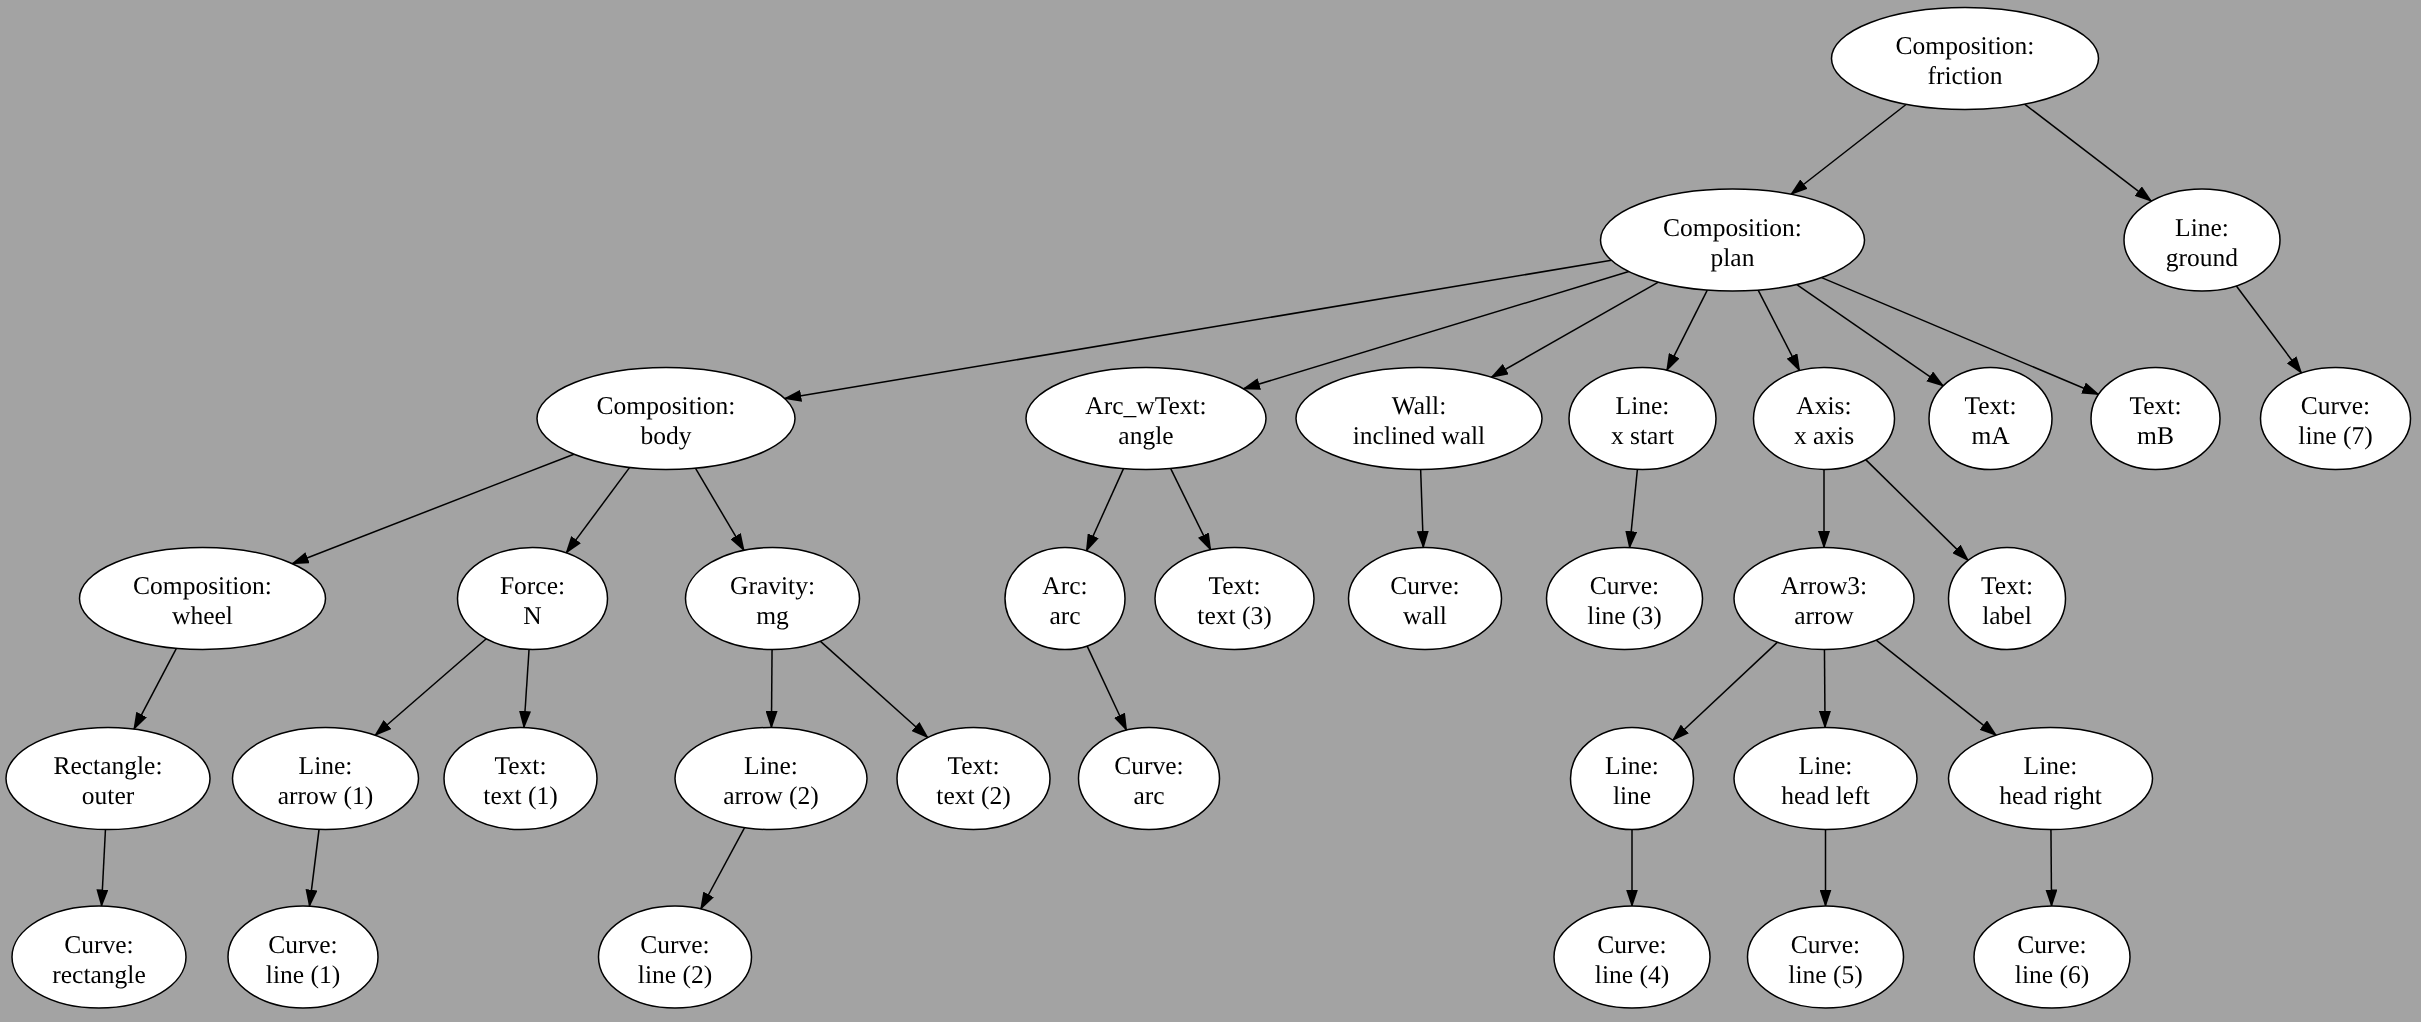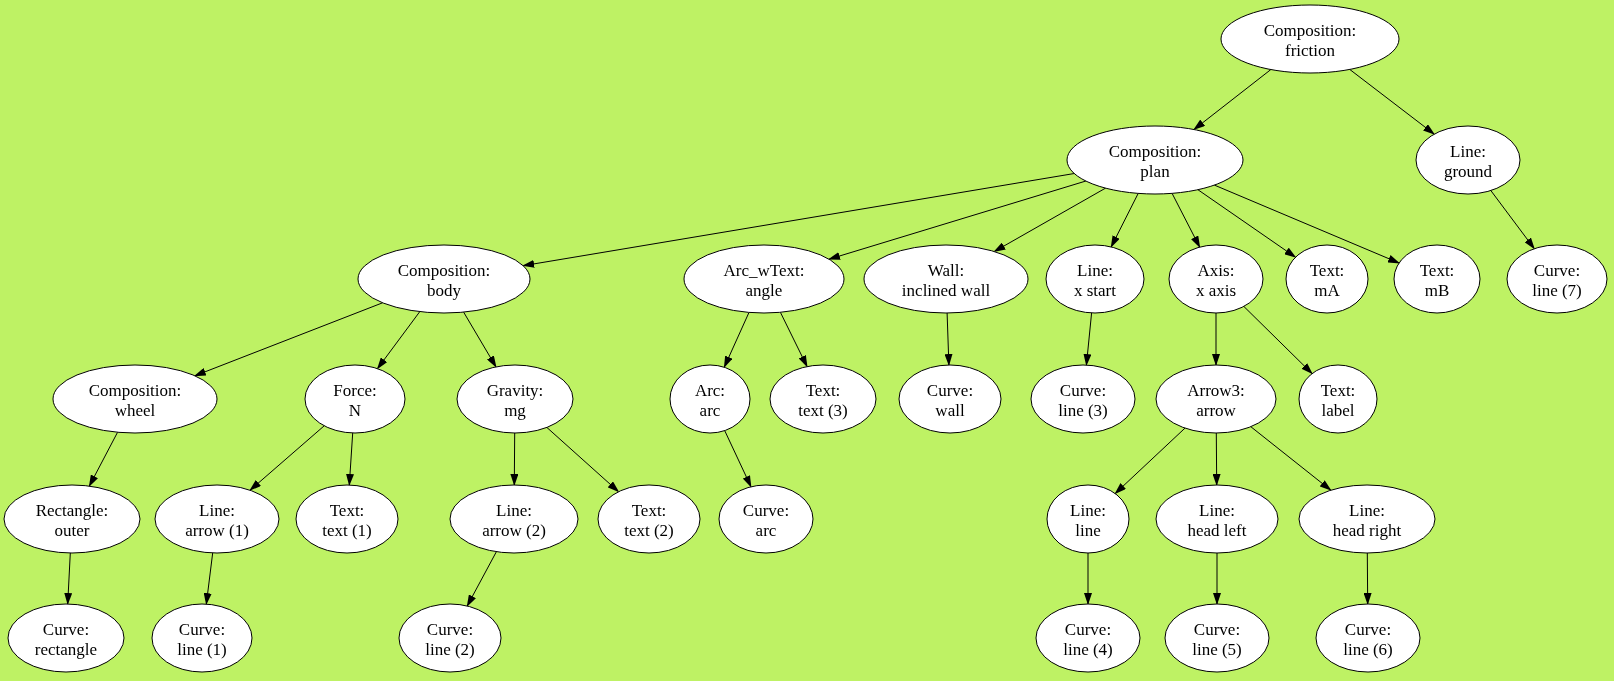--- a/index.html
+++ b/index.html
@@ -3,7 +3,7 @@
 <meta charset="utf-8">
 <style>
   html, body { margin: 0; padding: 0; background: #ffffff; }
-  .canvas-wrap { width: 1614px; height: 681px; background: #bef264; overflow: hidden; }
+  .canvas-wrap { width: 1614px; height: 681px; background: #a3a3a3; overflow: hidden; }
   svg { display: block; }
   .node ellipse { fill: #ffffff; stroke: #000000; stroke-width: 1; }
   .node text {

